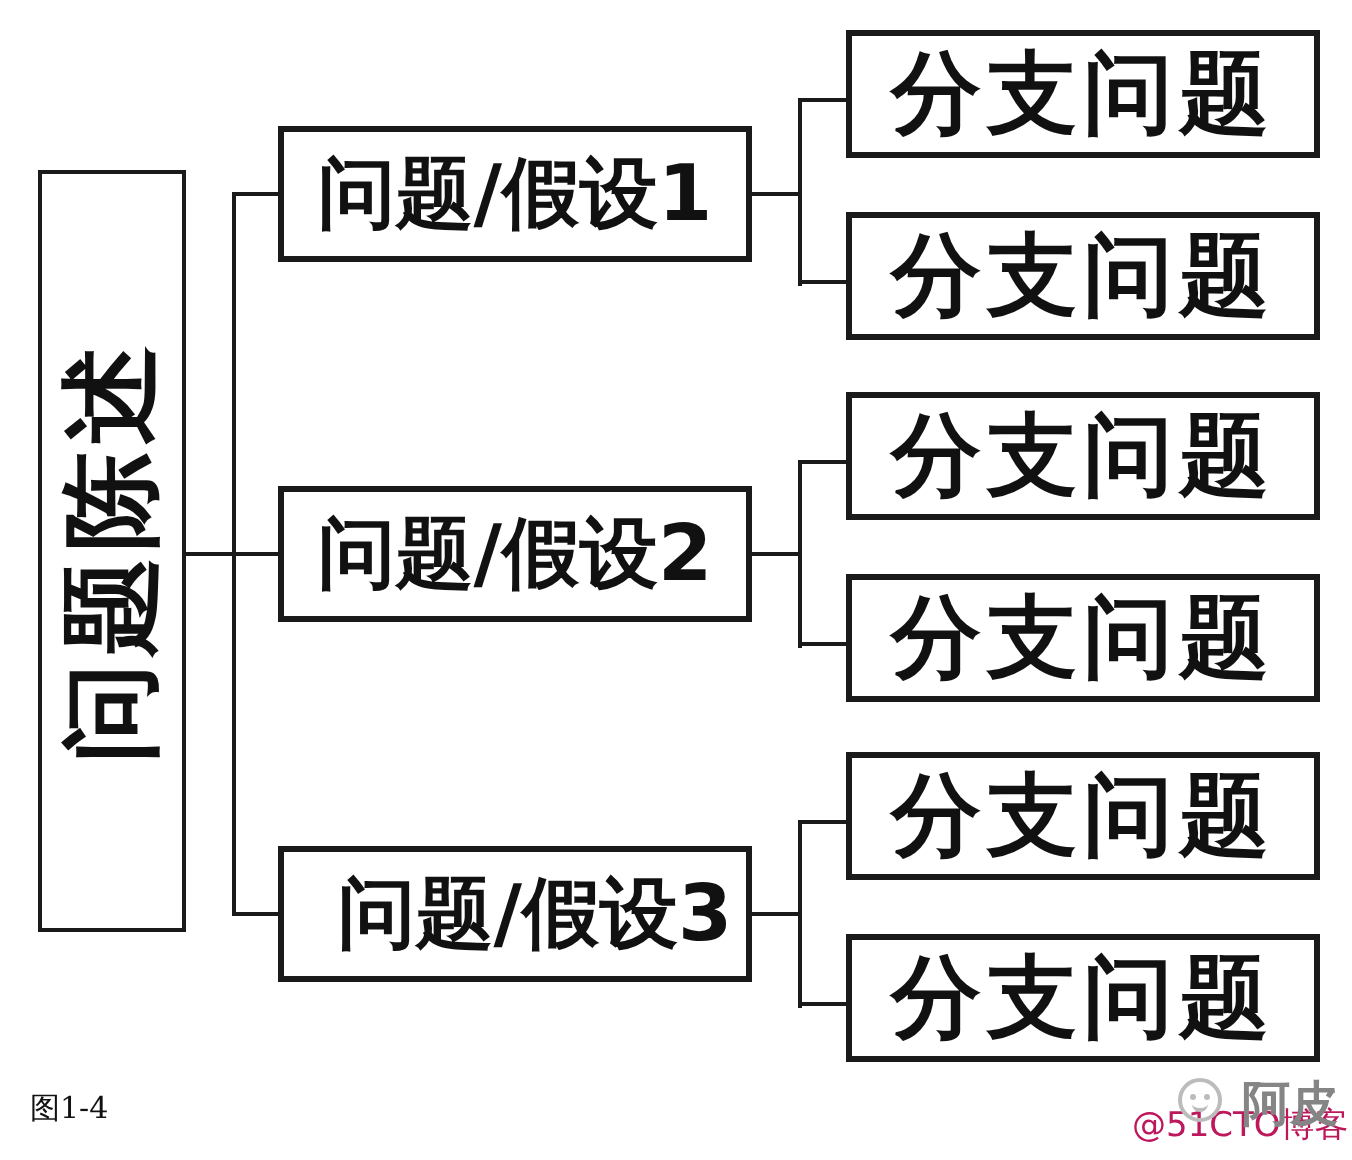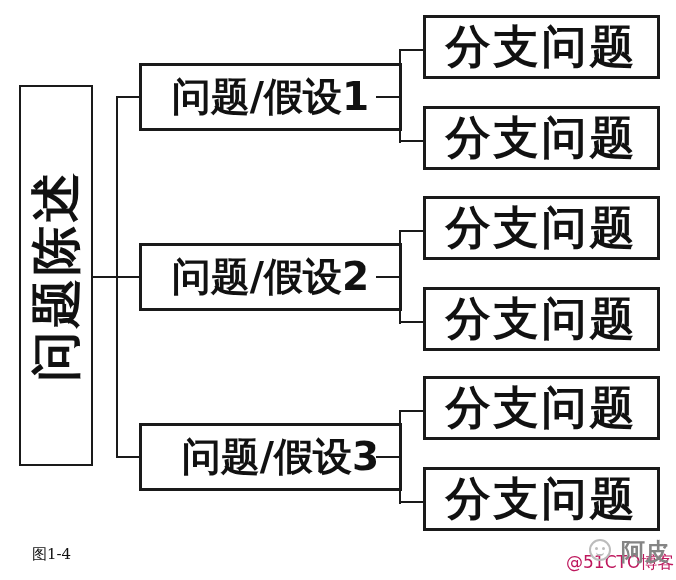--- a/index.html
+++ b/index.html
@@ -33,7 +33,7 @@
     white-space: nowrap;
   }
   .mid-box {
-    left: 139px; width: 263px; height: 68px;
+    left: 139px; width: 237px; height: 68px;
     border: 3px solid #1a1a1a;
     font-size: 39px;
   }

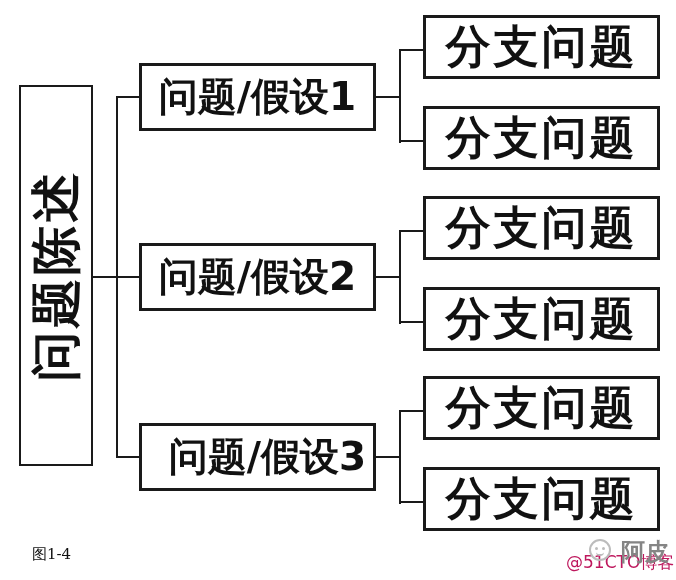--- a/index.html
+++ b/index.html
@@ -58,7 +58,7 @@
   }
   .caption {
     position: absolute;
-    left: 32px; top: 545px;
+    left: 15px; top: 545px;
     display: flex;
     color: #111111;
     font-size: 15px;

